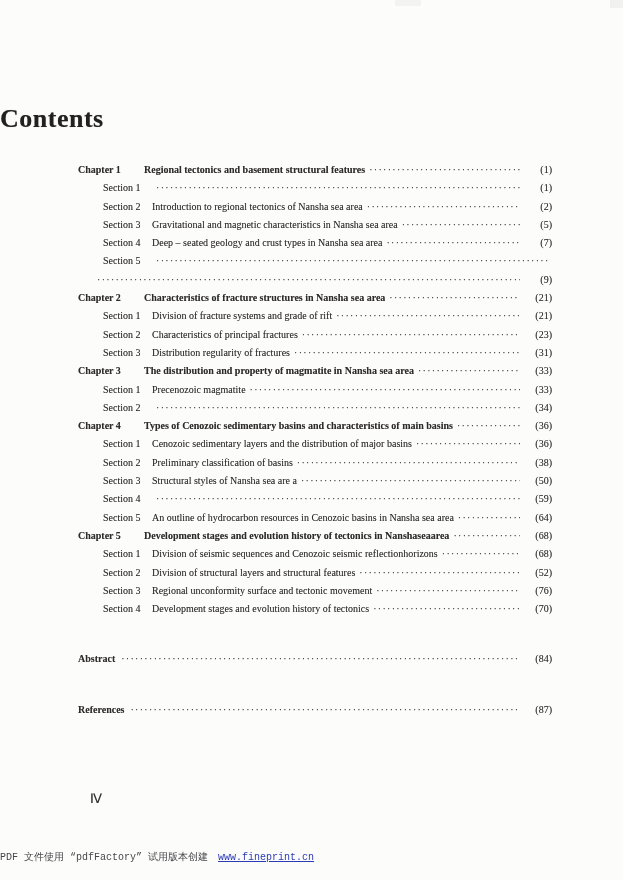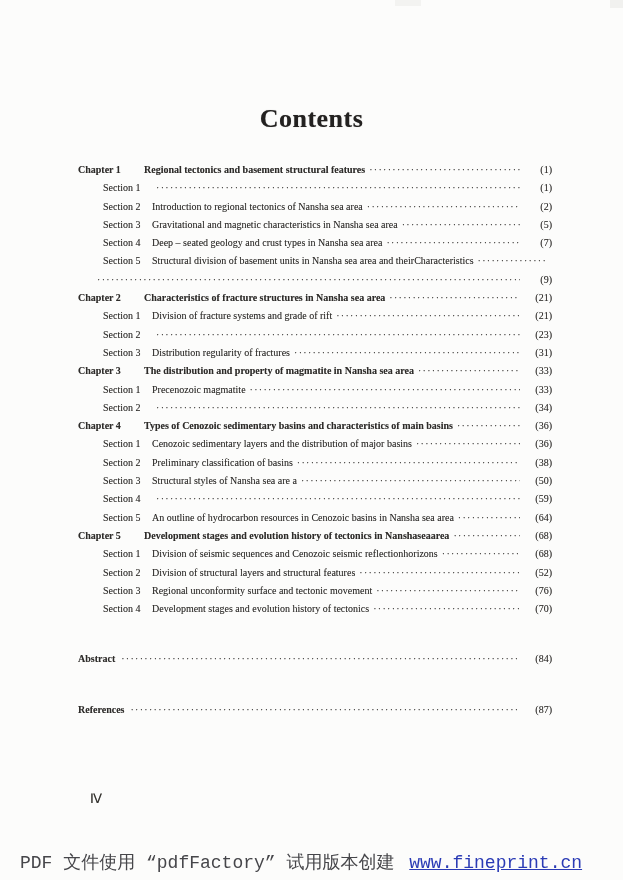--- a/index.html
+++ b/index.html
@@ -17,7 +17,7 @@
 
   .doc-title {
     position:absolute; top:104px; left:0; width:100%;
-    margin:0; text-align:center;
+    margin:0; 
     font-size:26px; font-weight:bold; letter-spacing:0.5px;
     color:#232120;
     text-shadow:0 0 0.7px rgba(35,33,32,0.45);

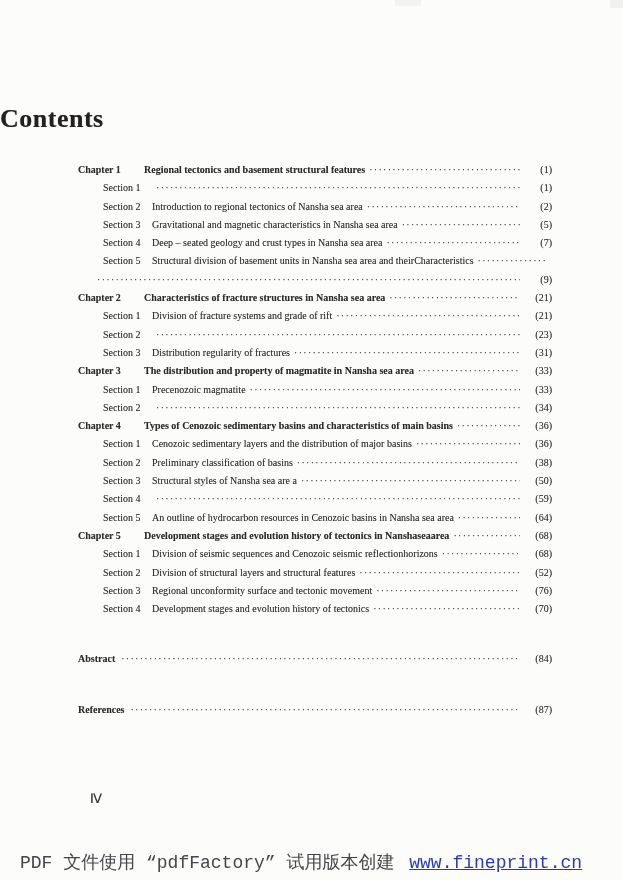--- a/index.html
+++ b/index.html
@@ -104,7 +104,6 @@
       </div>
       <div class="row section">
         <span class="lbl">Section 5</span>
-        <span class="ttl">Structural division of basement units in Nansha sea area and theirCharacteristics</span>
         <span class="dots"></span>
       </div>
       <div class="row continuation">

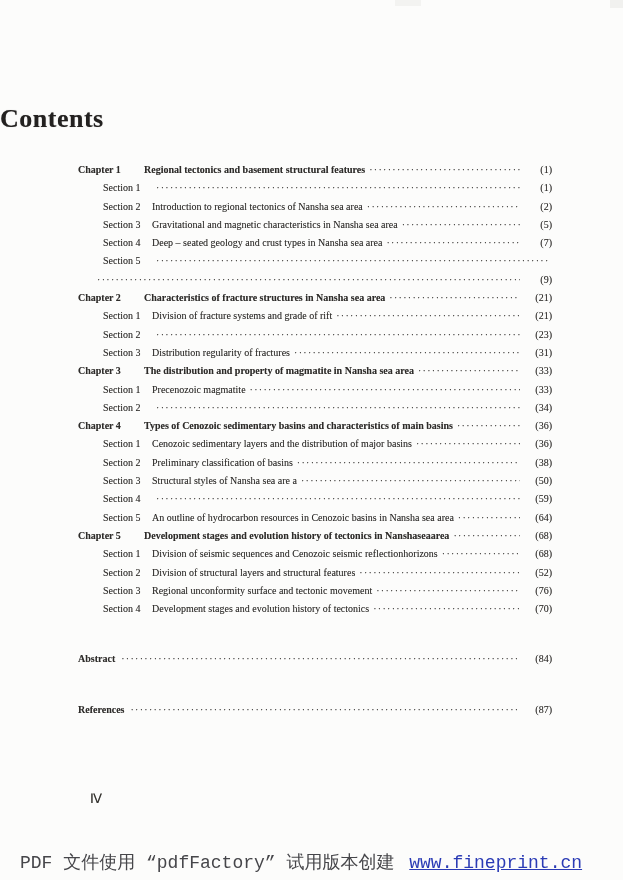--- a/index.html
+++ b/index.html
@@ -124,6 +124,7 @@
       </div>
       <div class="row section">
         <span class="lbl">Section 2</span>
+        <span class="ttl">Characteristics of principal fractures</span>
         <span class="dots"></span>
         <span class="pg">(23)</span>
       </div>

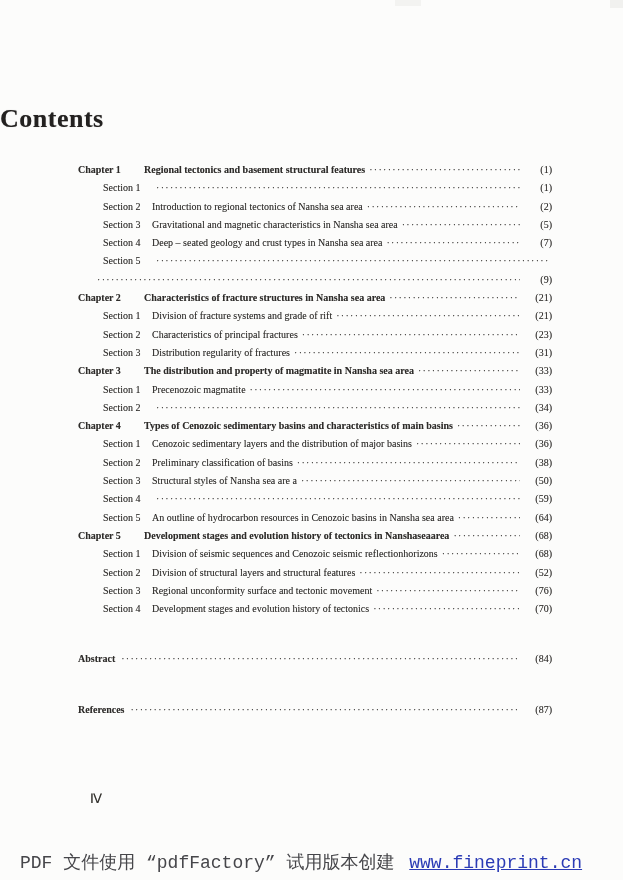--- a/index.html
+++ b/index.html
@@ -56,8 +56,8 @@
   }
 
   .footer {
-    position:absolute; left:20px; top:850px;
-    font-size:18px;
+    position:absolute; left:0; top:850px;
+    font-size:10px;
     font-family:"Liberation Mono", "DejaVu Sans", monospace;
     color:#46464a; white-space:nowrap;
   }

